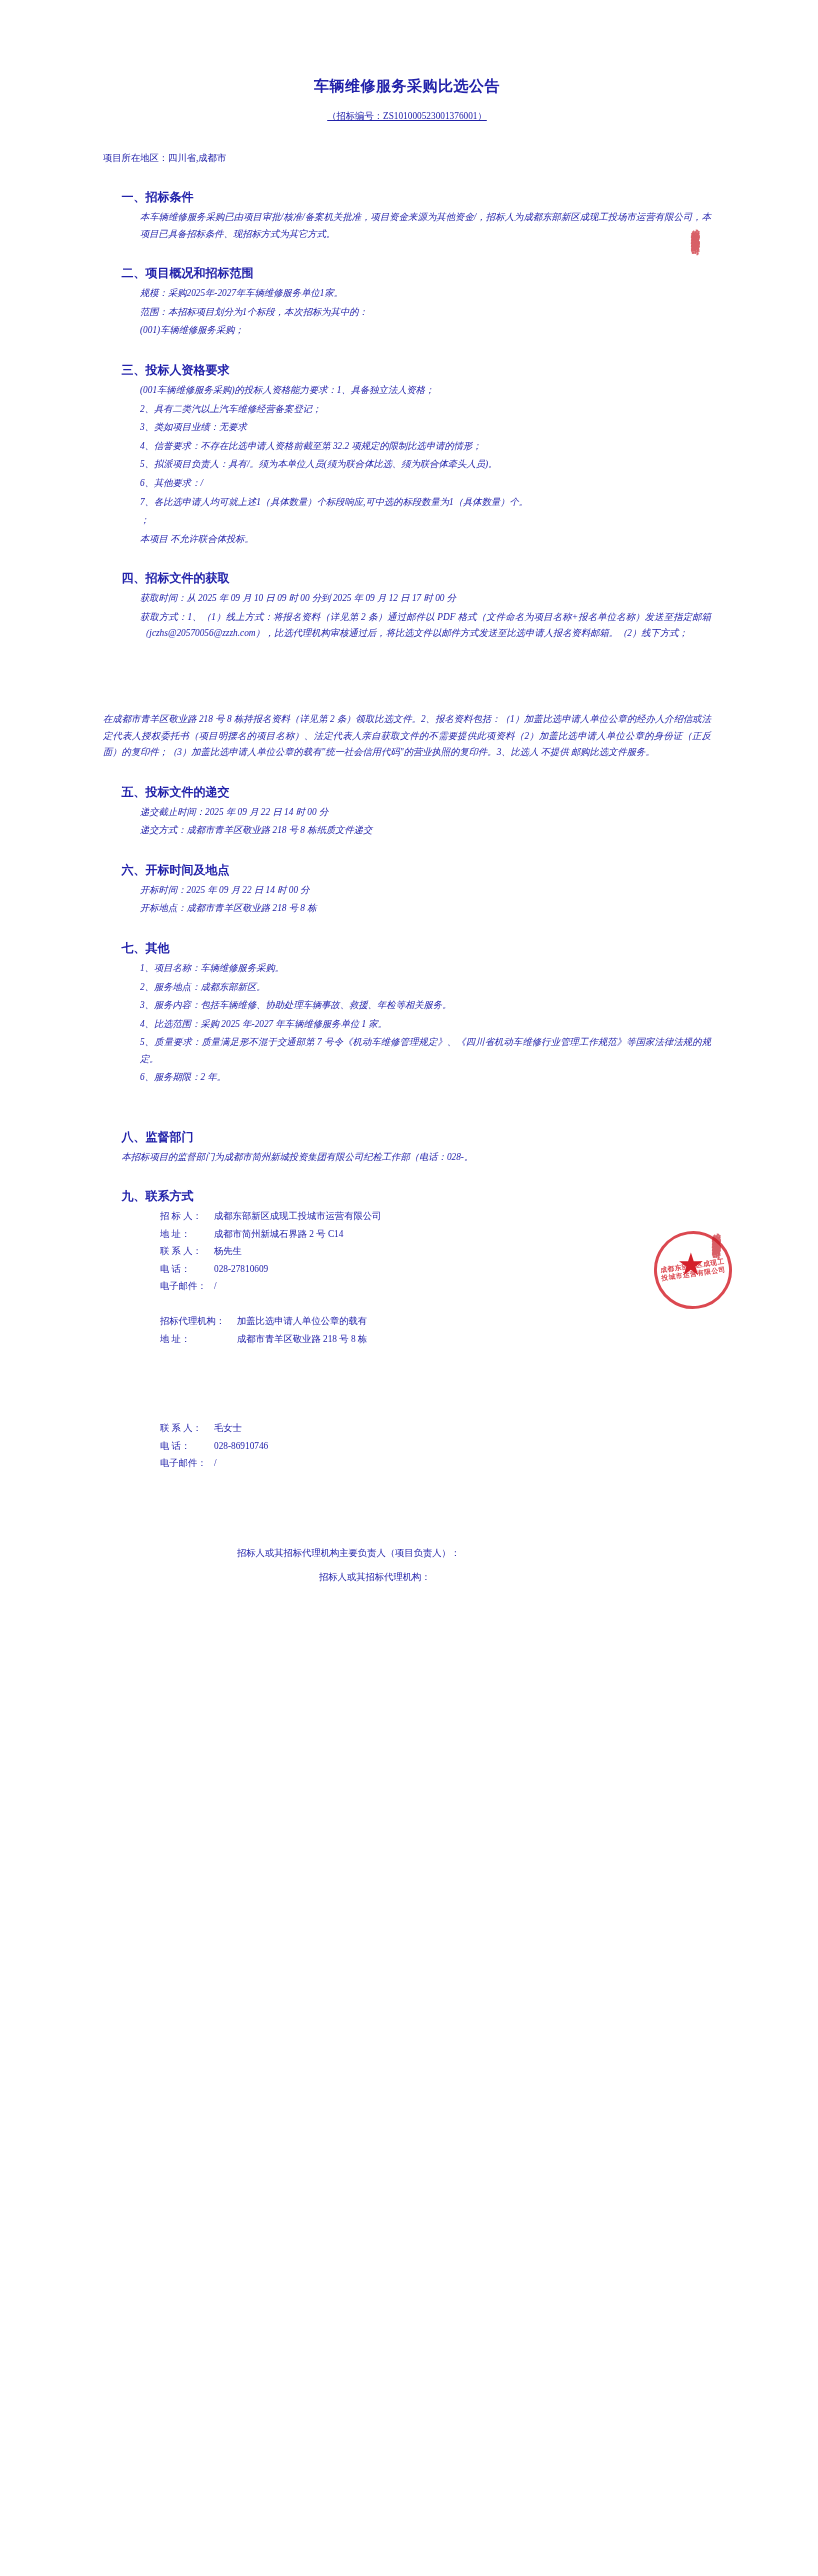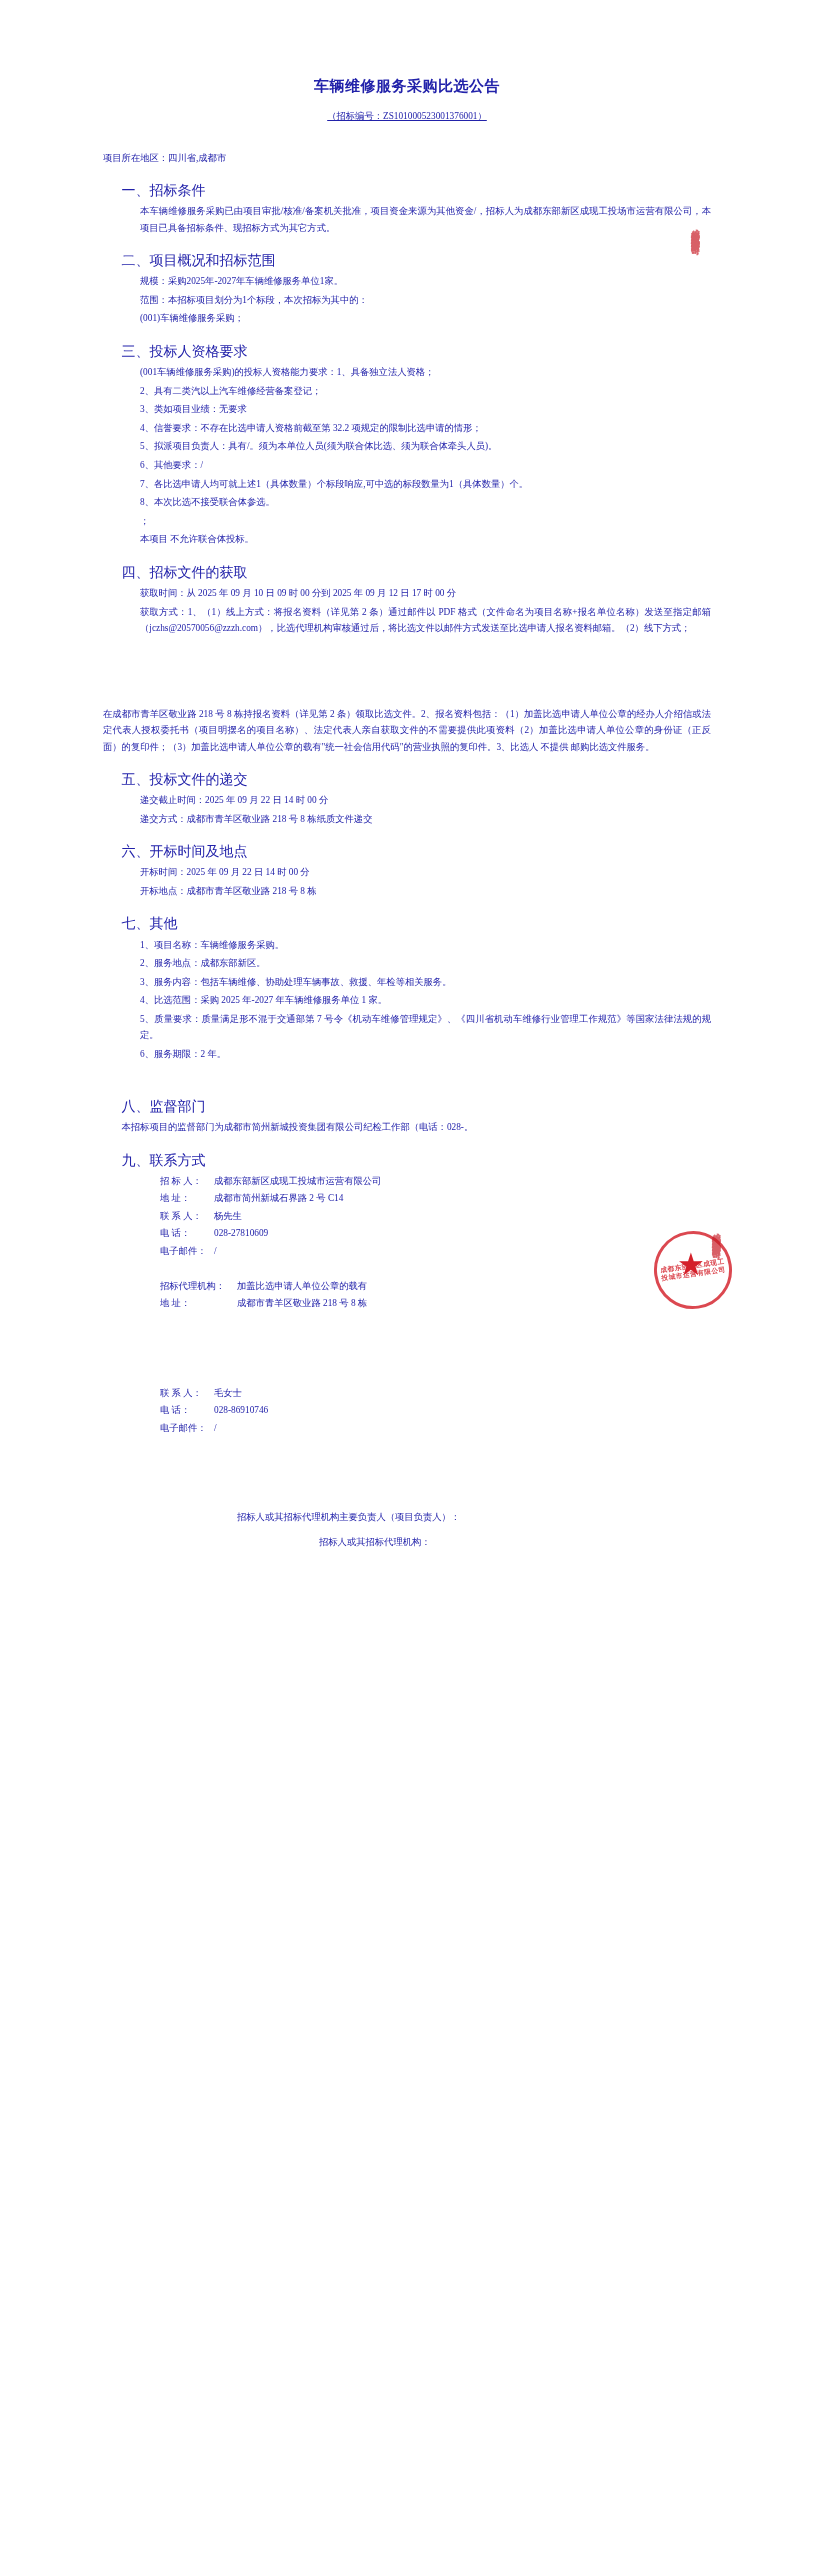--- a/index.html
+++ b/index.html
@@ -51,10 +51,10 @@
     margin-bottom: 3.1px;
   }
   .sec {
-    font-size: 14px;
-    font-weight: normal;
+    font-size: 12px;
+    font-weight: bold;
     padding-left: 18.5px;
-    margin-top: 16px;
+    margin-top: 23px;
     margin-bottom: 3.1px;
     color: #2222aa;
   }

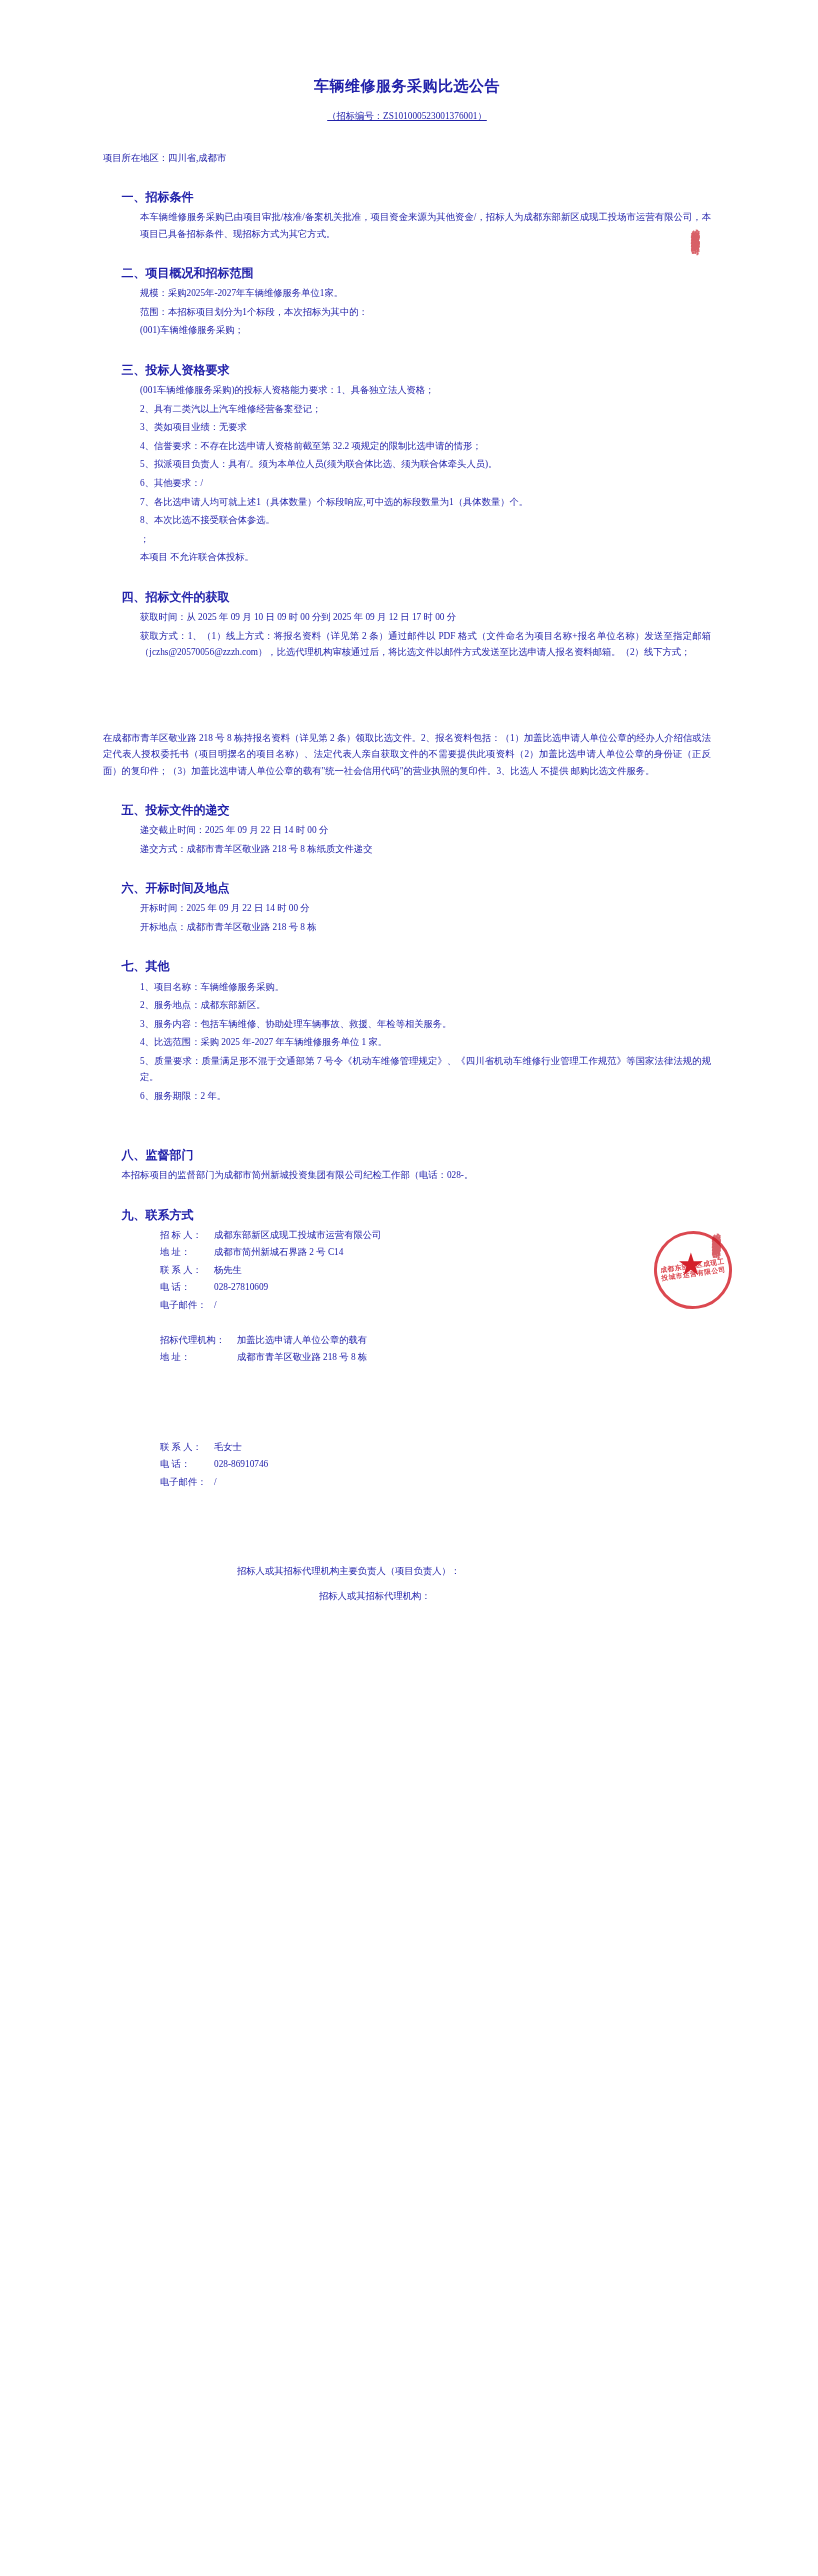--- a/index.html
+++ b/index.html
@@ -65,6 +65,7 @@
     text-align: justify;
     color: #2222aa;
     margin-bottom: 2.1px;
+    font-style: italic;
   }
   .body-p.nopad { padding-left: 18.5px; }
   .body-p.flat { padding-left: 0; }

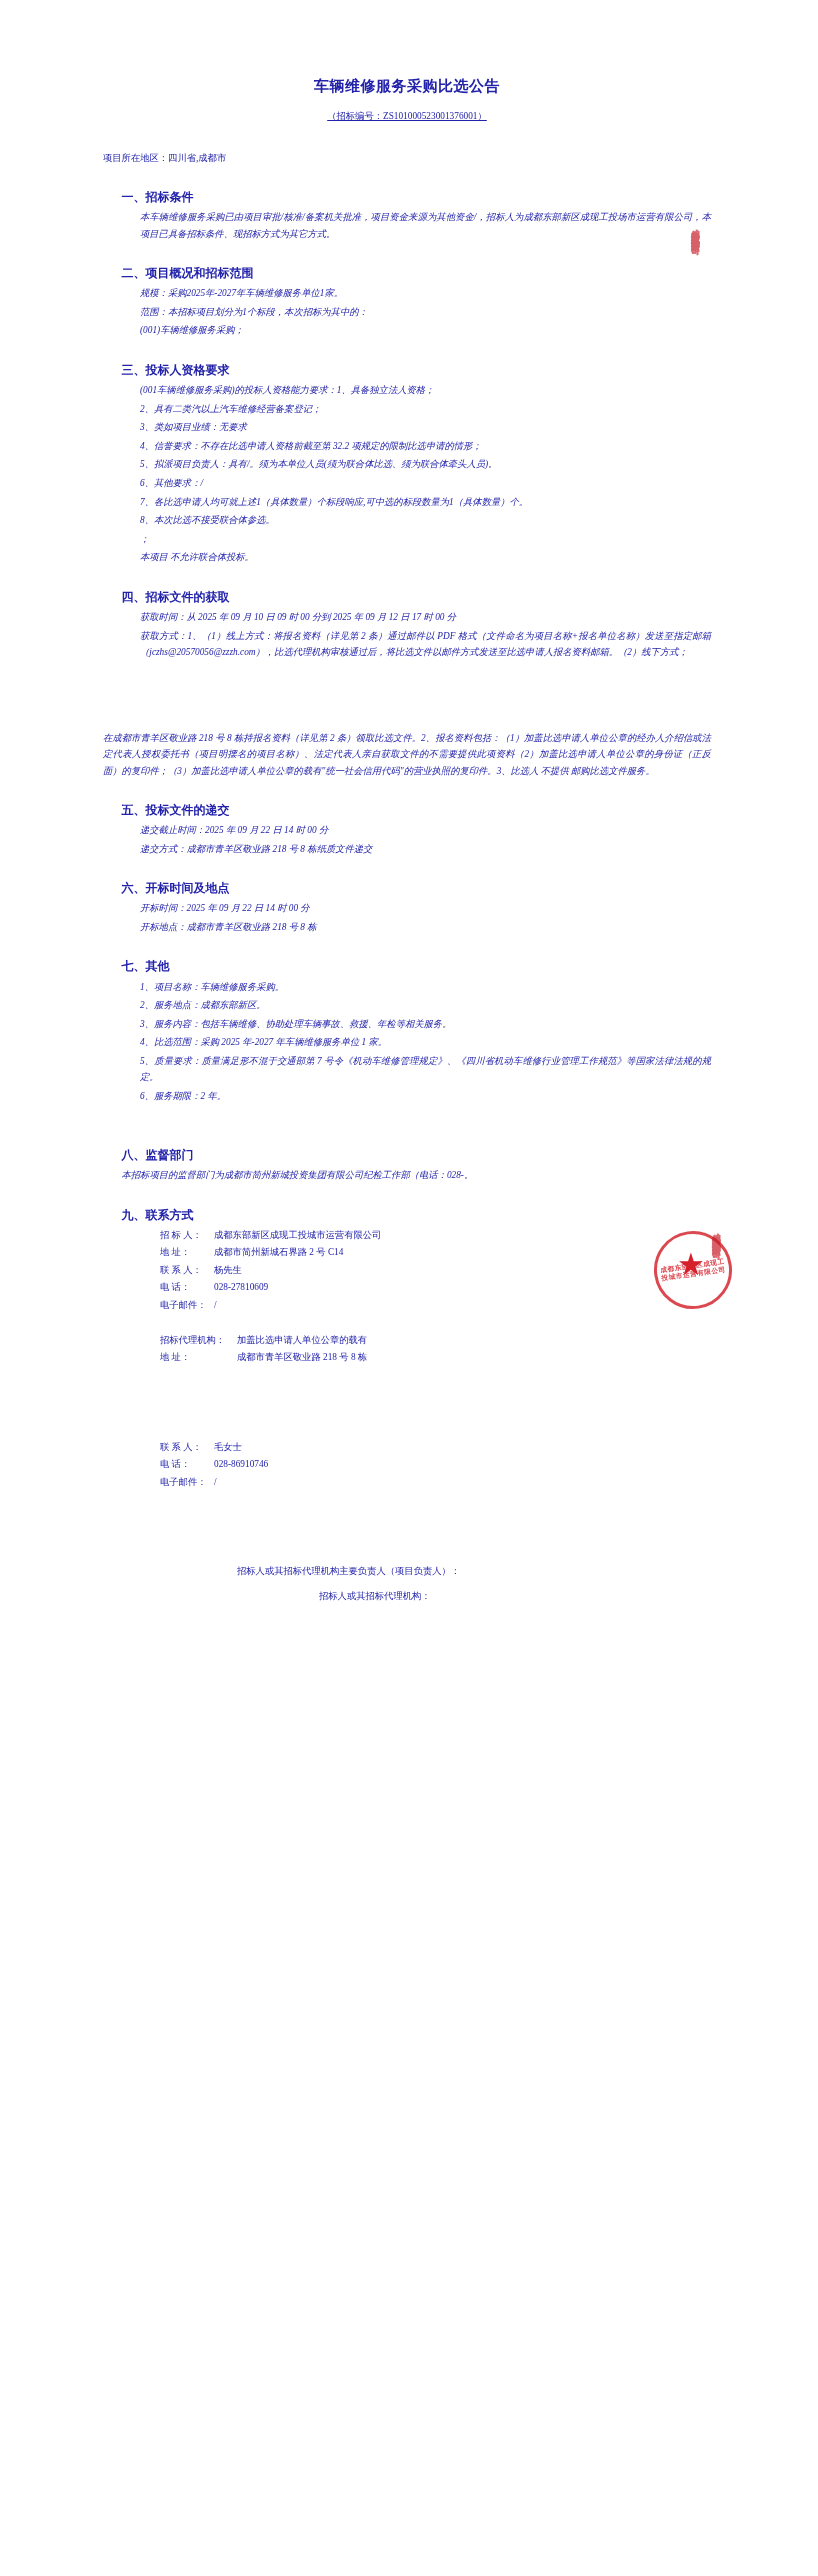--- a/index.html
+++ b/index.html
@@ -163,7 +163,6 @@
     <div class="body-p">5、拟派项目负责人：具有/。须为本单位人员(须为联合体比选、须为联合体牵头人员)。</div>
     <div class="body-p">6、其他要求：/</div>
     <div class="body-p">7、各比选申请人均可就上述1（具体数量）个标段响应,可中选的标段数量为1（具体数量）个。</div>
-    <div class="body-p">8、本次比选不接受联合体参选。</div>
     <div class="body-p">；</div>
     <div class="body-p">本项目 不允许联合体投标。</div>
 

